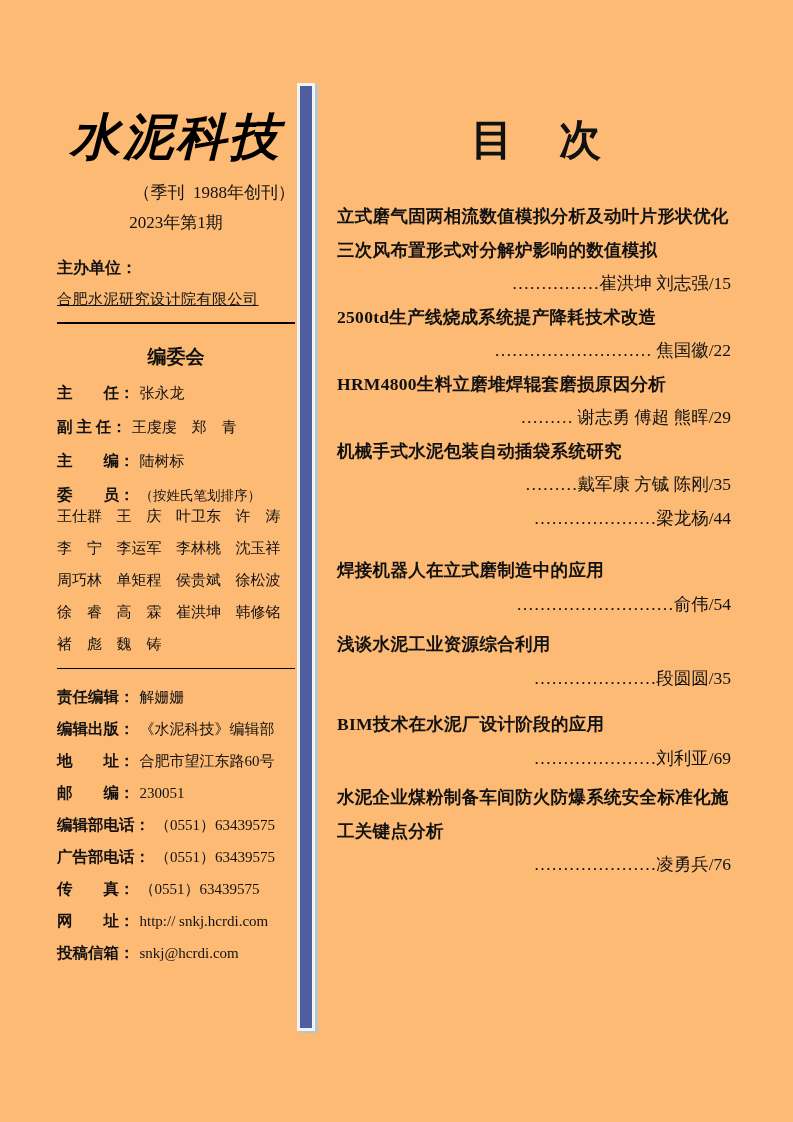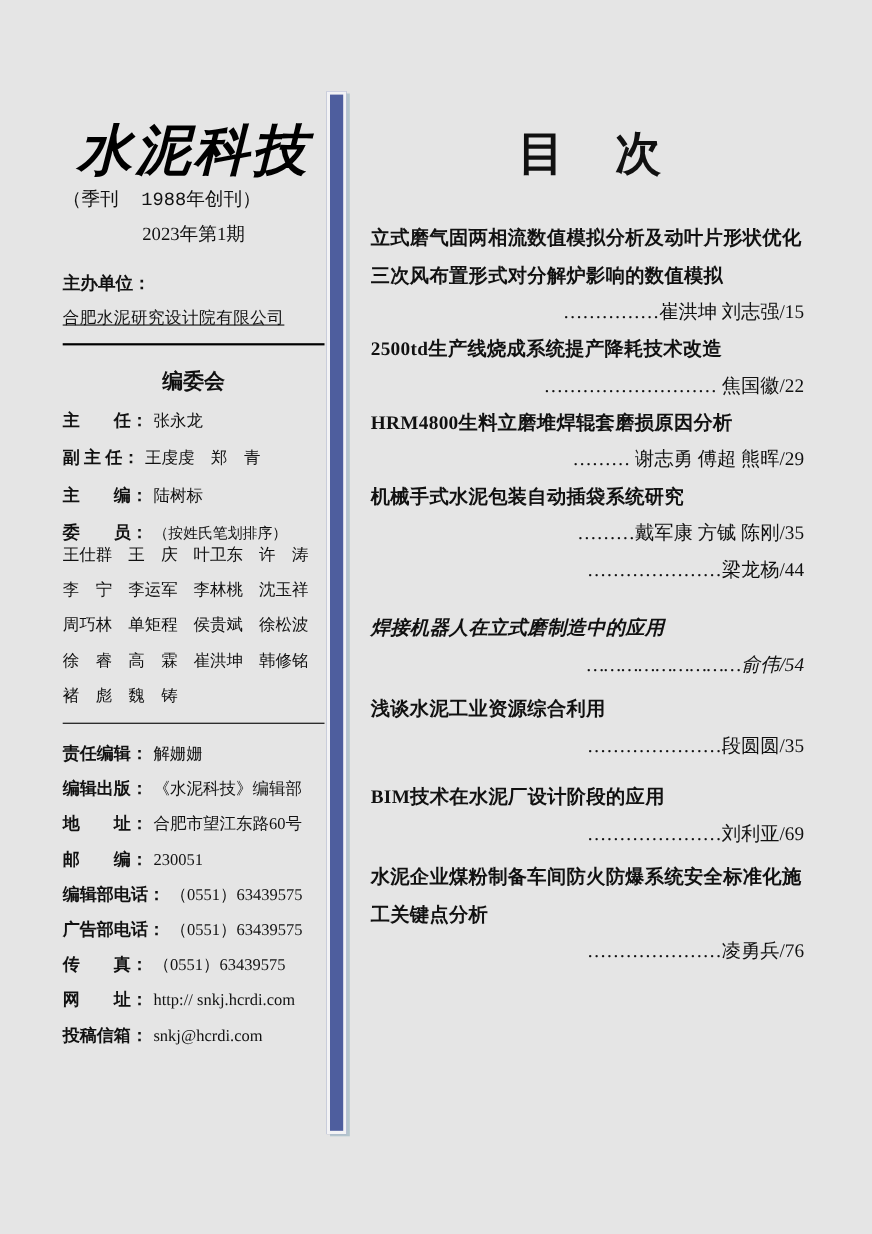--- a/index.html
+++ b/index.html
@@ -6,7 +6,7 @@
   html,body { background:#888; }
   .page {
     position:relative; width:793px; height:1122px; margin:0 auto;
-    background:#e5e5e5; overflow:hidden;
+    background:#fdba74; overflow:hidden;
     font-family:"Liberation Serif","DejaVu Serif",serif; color:#111;
   }
   

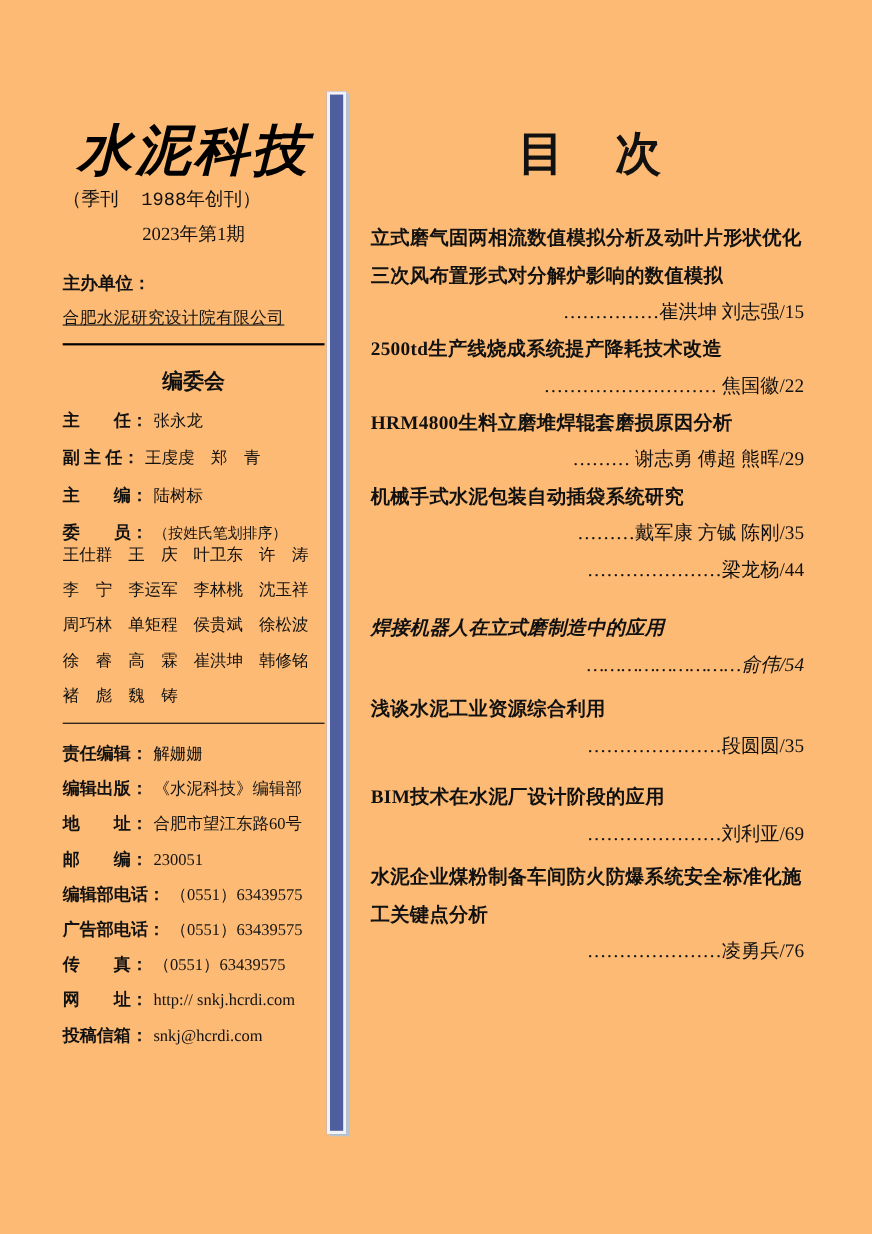--- a/index.html
+++ b/index.html
@@ -16,7 +16,7 @@
     font:italic 700 50px/1.15 "DejaVu Serif",serif;
     letter-spacing:3px; white-space:nowrap; color:#000;
   }
-  .journal-sub { text-align:left; font-size:17px; line-height:30px; margin-top:2px; white-space:pre;font-family:Liberation Mono, monospace; }
+  .journal-sub { text-align:right; font-size:17px; line-height:30px; margin-top:12px; white-space:pre; }
   .journal-issue { text-align:center; font-size:17px; line-height:30px; }
   .org-label { font-weight:700; font-size:16px; margin-top:20px; }
   .org-name  { font-size:15px; margin-top:11px; letter-spacing:0.5px;text-decoration:underline; }

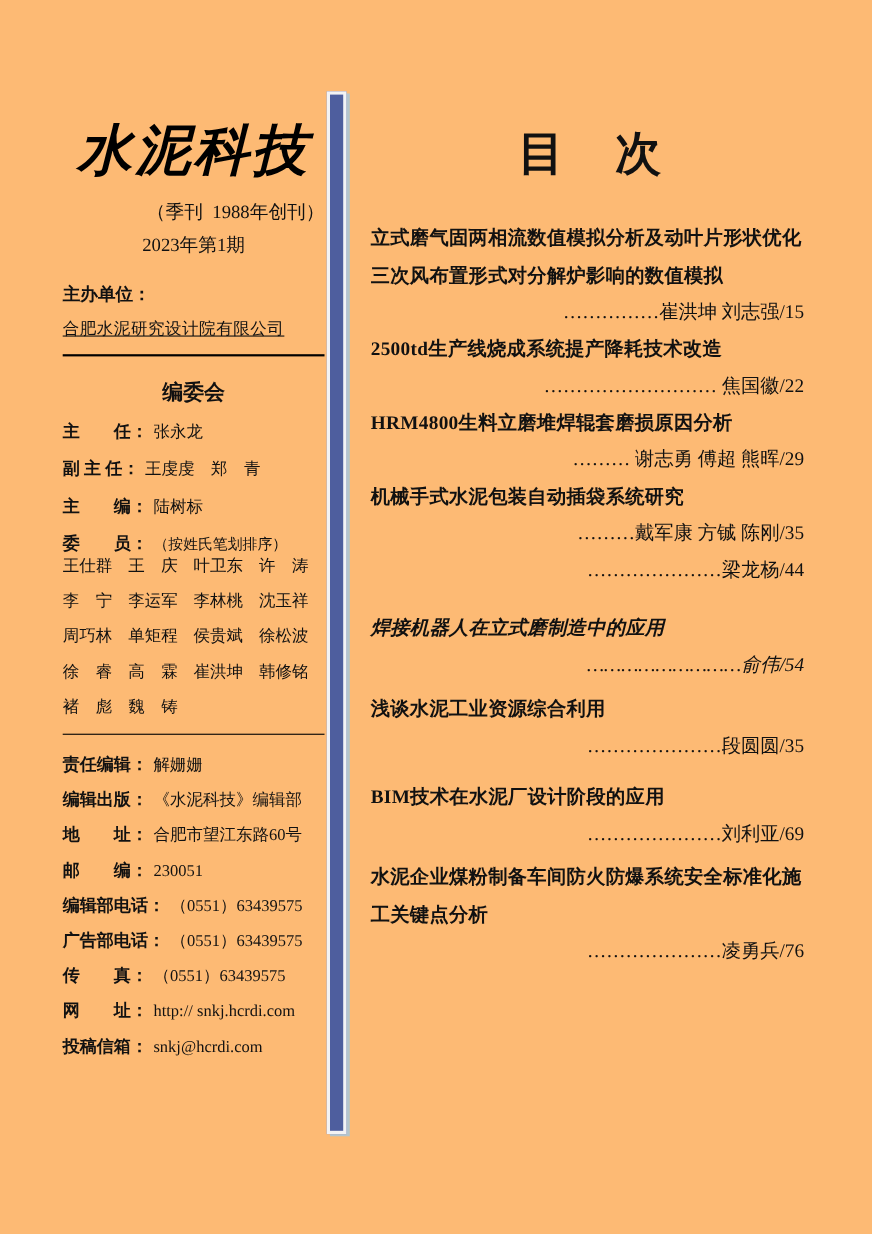--- a/index.html
+++ b/index.html
@@ -52,7 +52,7 @@
   .toc-entry { font-size:17.5px; line-height:33.5px; }
   .toc-title { font-weight:600; letter-spacing:0.3px; }
   .toc-tail { text-align:right; padding-right:6px; font-weight:400; white-space:pre; }
-  .toc-entry:nth-child(7)  { margin-top:19px;font-style:italic; }
+  .toc-entry:nth-child(7)  { margin-top:19px; }
   .toc-entry:nth-child(8)  { margin-top:7px; }
   .toc-entry:nth-child(9)  { margin-top:13px; }
   .toc-entry:nth-child(10) { margin-top:6px; }

